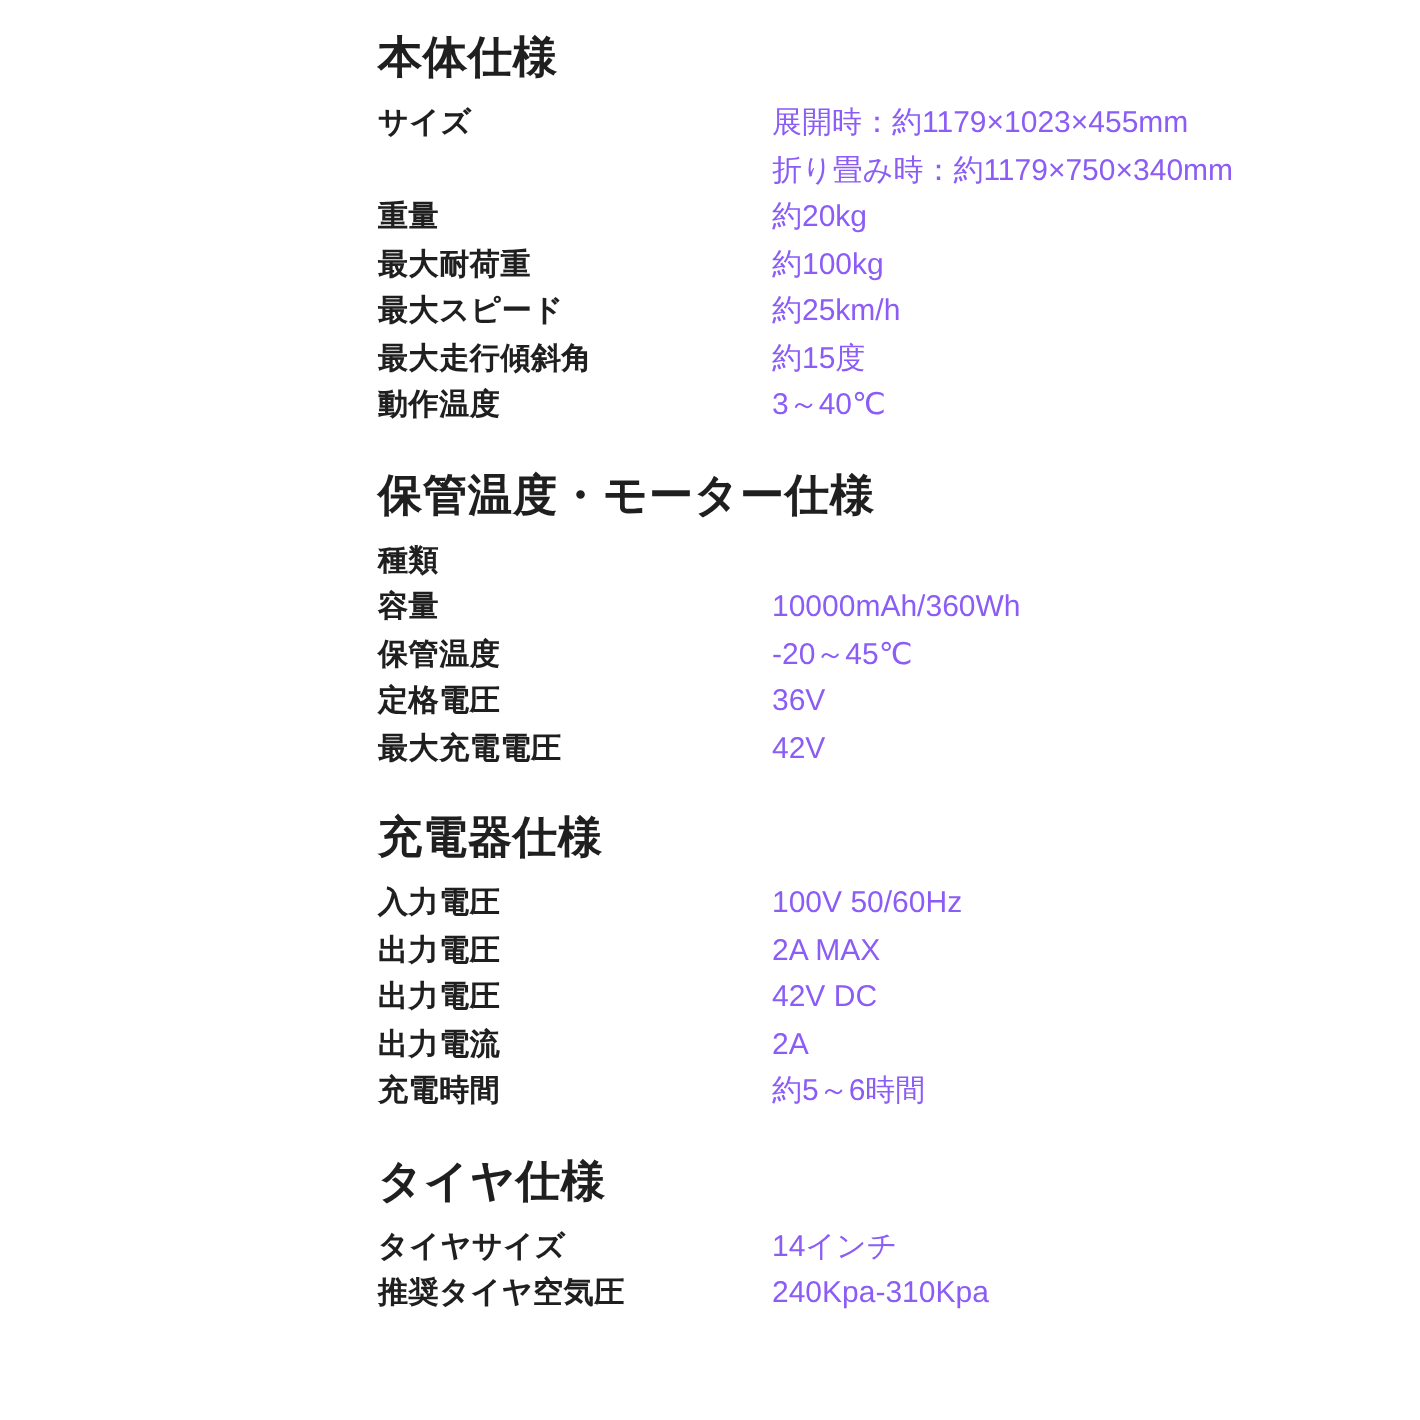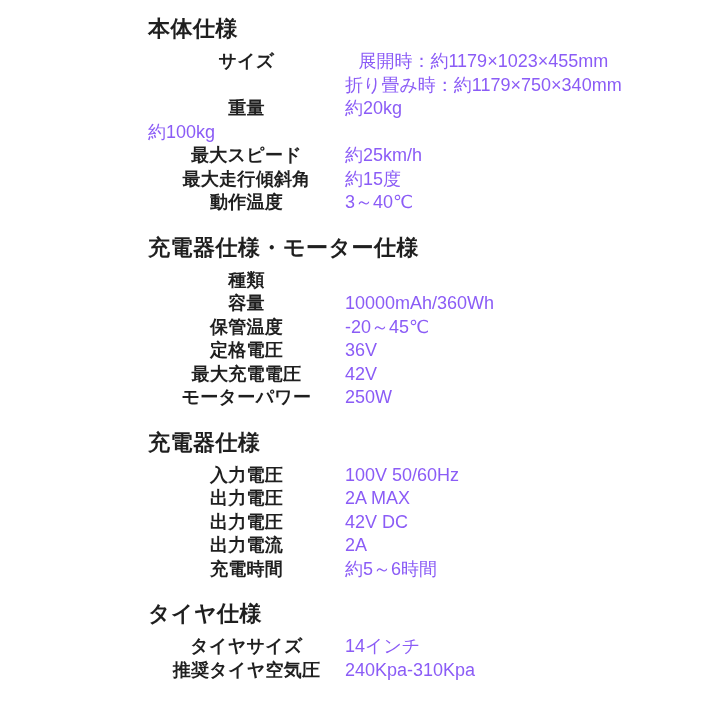--- a/index.html
+++ b/index.html
@@ -15,6 +15,7 @@
     width: 654px;
     height: 710px;
     padding: 14px 18px 0 148px;
+    margin-left: 41px;
   }
   .section + .section { margin-top: 18px; }
   .section-title {

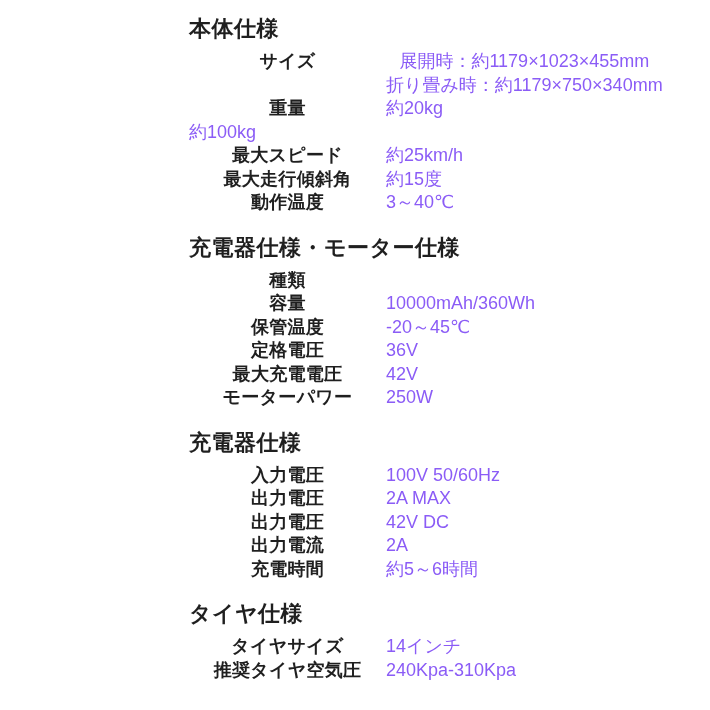--- a/index.html
+++ b/index.html
@@ -29,9 +29,8 @@
   .rows { }
   .row {
     display: flex;
-    font-size: 18px;
+    font-size: 15px;
     line-height: 23.5px;
-    text-align: center;
   }
   .row .label {
     flex: 0 0 197px;

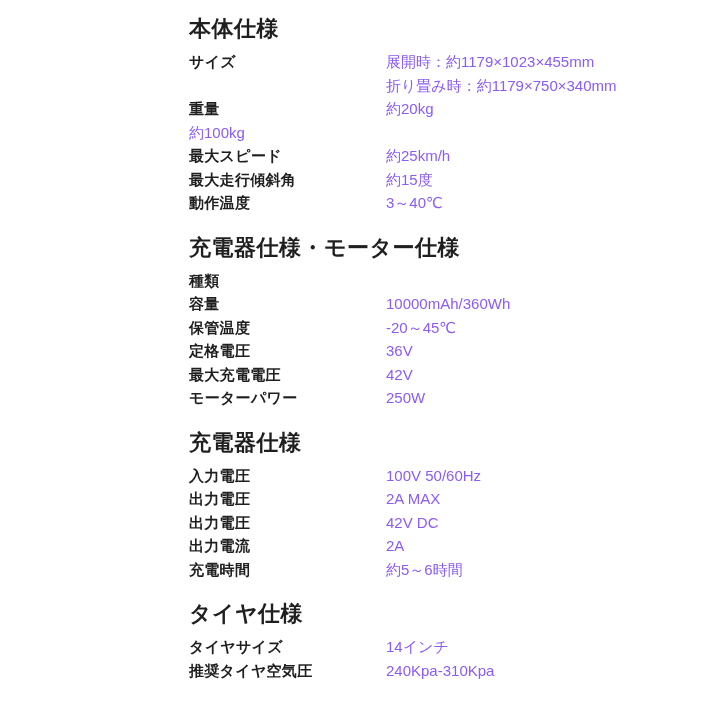--- a/index.html
+++ b/index.html
@@ -64,6 +64,7 @@
         <span class="value">約20kg</span>
       </div>
       <div class="row">
+        <span class="label">最大耐荷重</span>
         <span class="value">約100kg</span>
       </div>
       <div class="row">

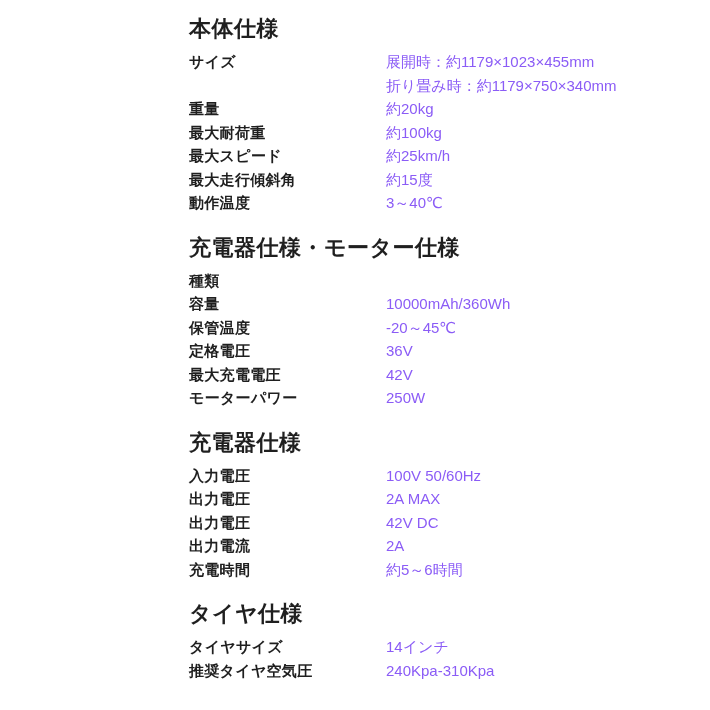--- a/index.html
+++ b/index.html
@@ -83,7 +83,7 @@
   </div>
 
   <div class="section">
-    <h2 class="section-title">充電器仕様・モーター仕様</h2>
+    <h2 class="section-title">保管温度・モーター仕様</h2>
     <div class="rows">
       <div class="row">
         <span class="label">種類</span>

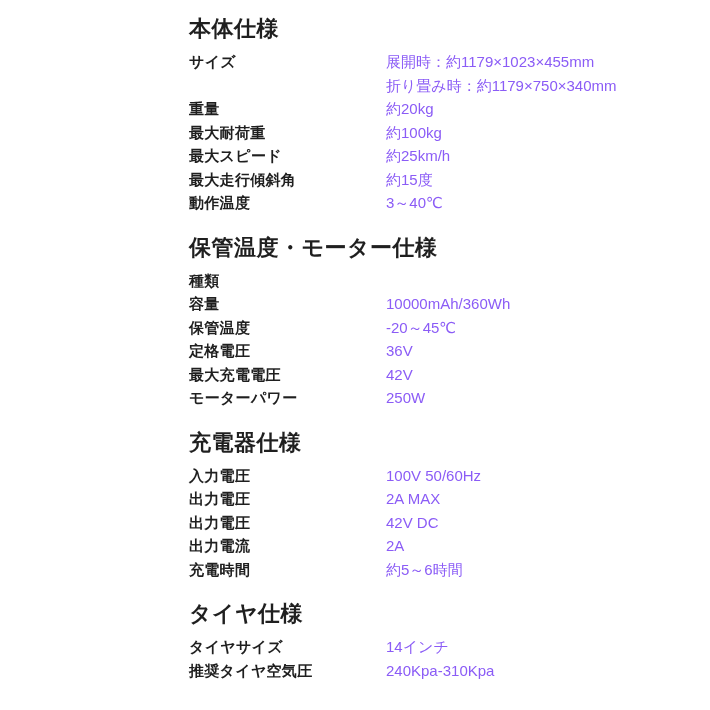--- a/index.html
+++ b/index.html
@@ -104,10 +104,6 @@
         <span class="label">最大充電電圧</span>
         <span class="value">42V</span>
       </div>
-      <div class="row">
-        <span class="label">モーターパワー</span>
-        <span class="value">250W</span>
-      </div>
     </div>
   </div>
 

